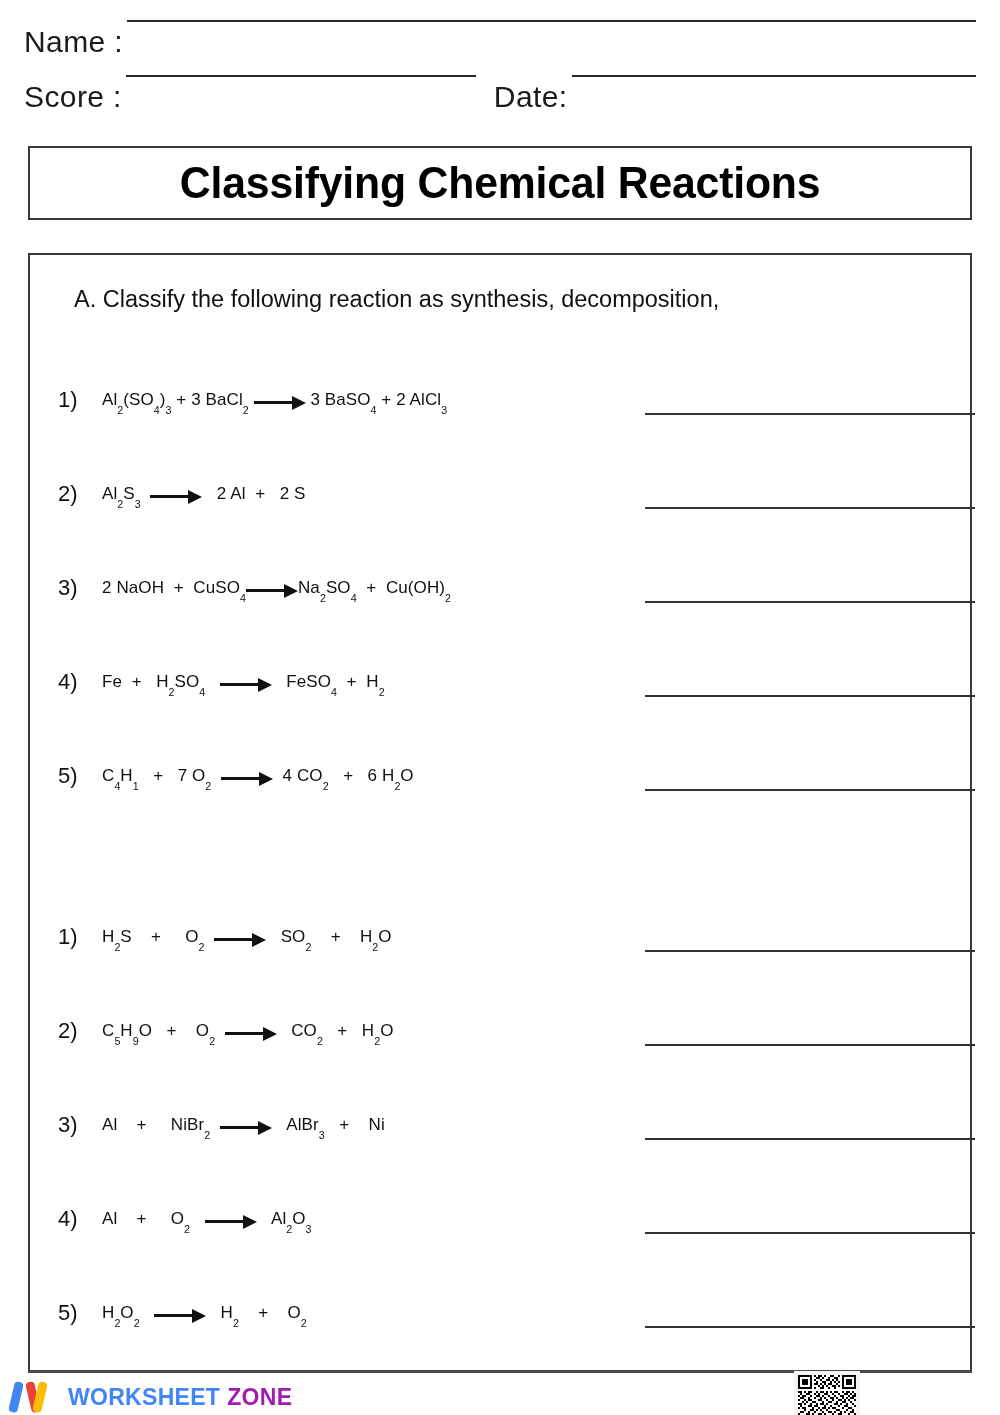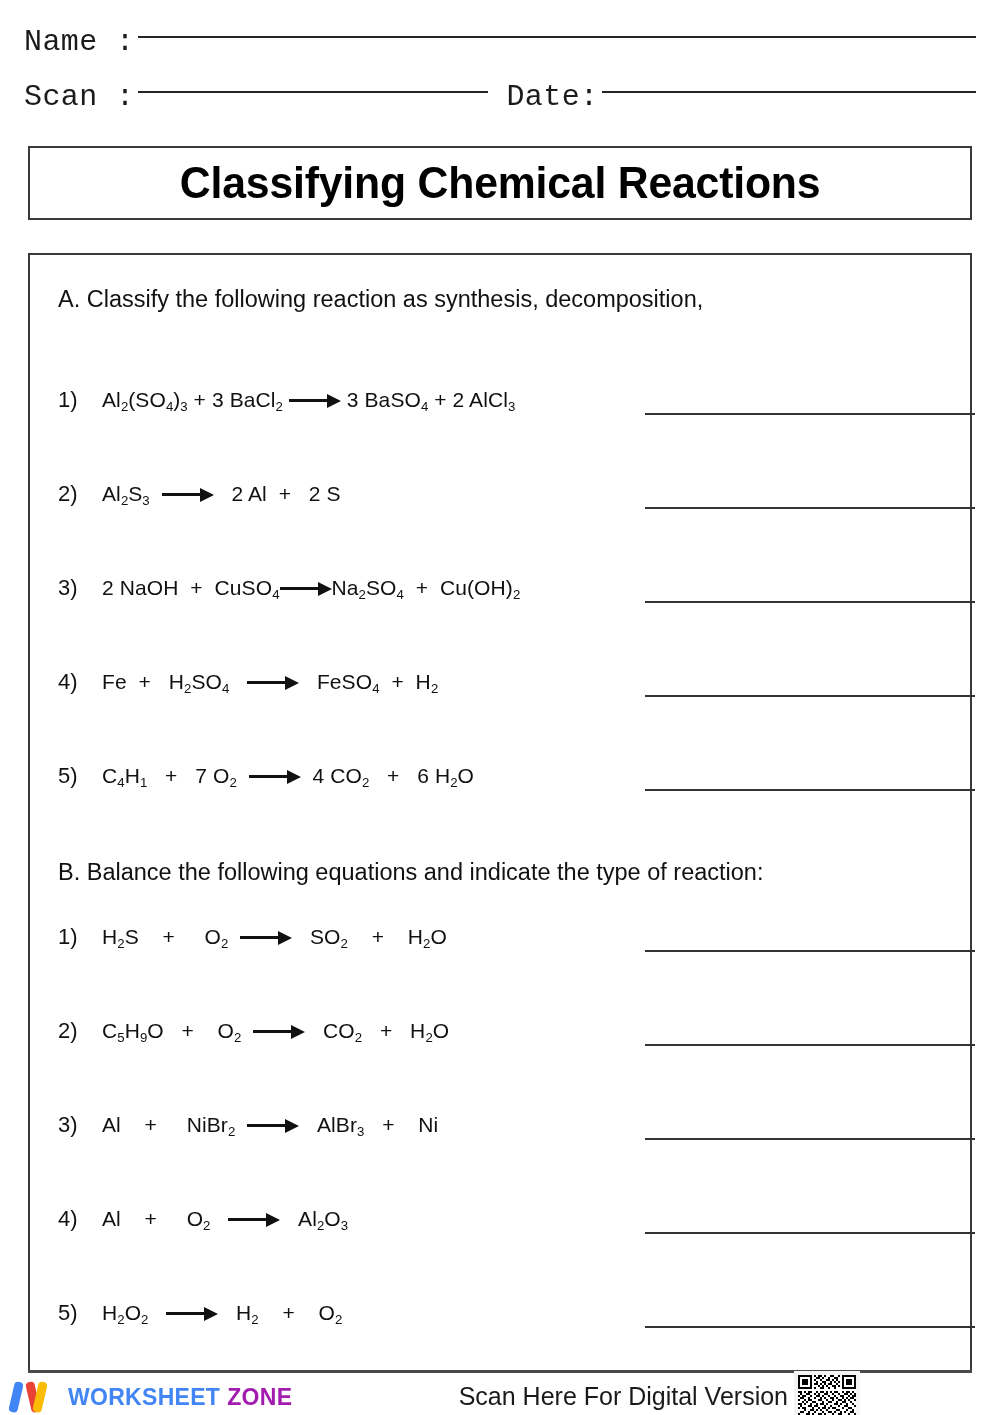--- a/index.html
+++ b/index.html
@@ -19,9 +19,8 @@
   .field-row {
     position: absolute;
     display: flex;
-    align-items: center;
+    align-items: flex-start;
     white-space: nowrap;
-    font-family: Liberation Mono, monospace;
   }
   #name-row  { left: 24px; top: 25px;  width: 952px; }
   #score-row { left: 24px; top: 80px;  width: 952px; }

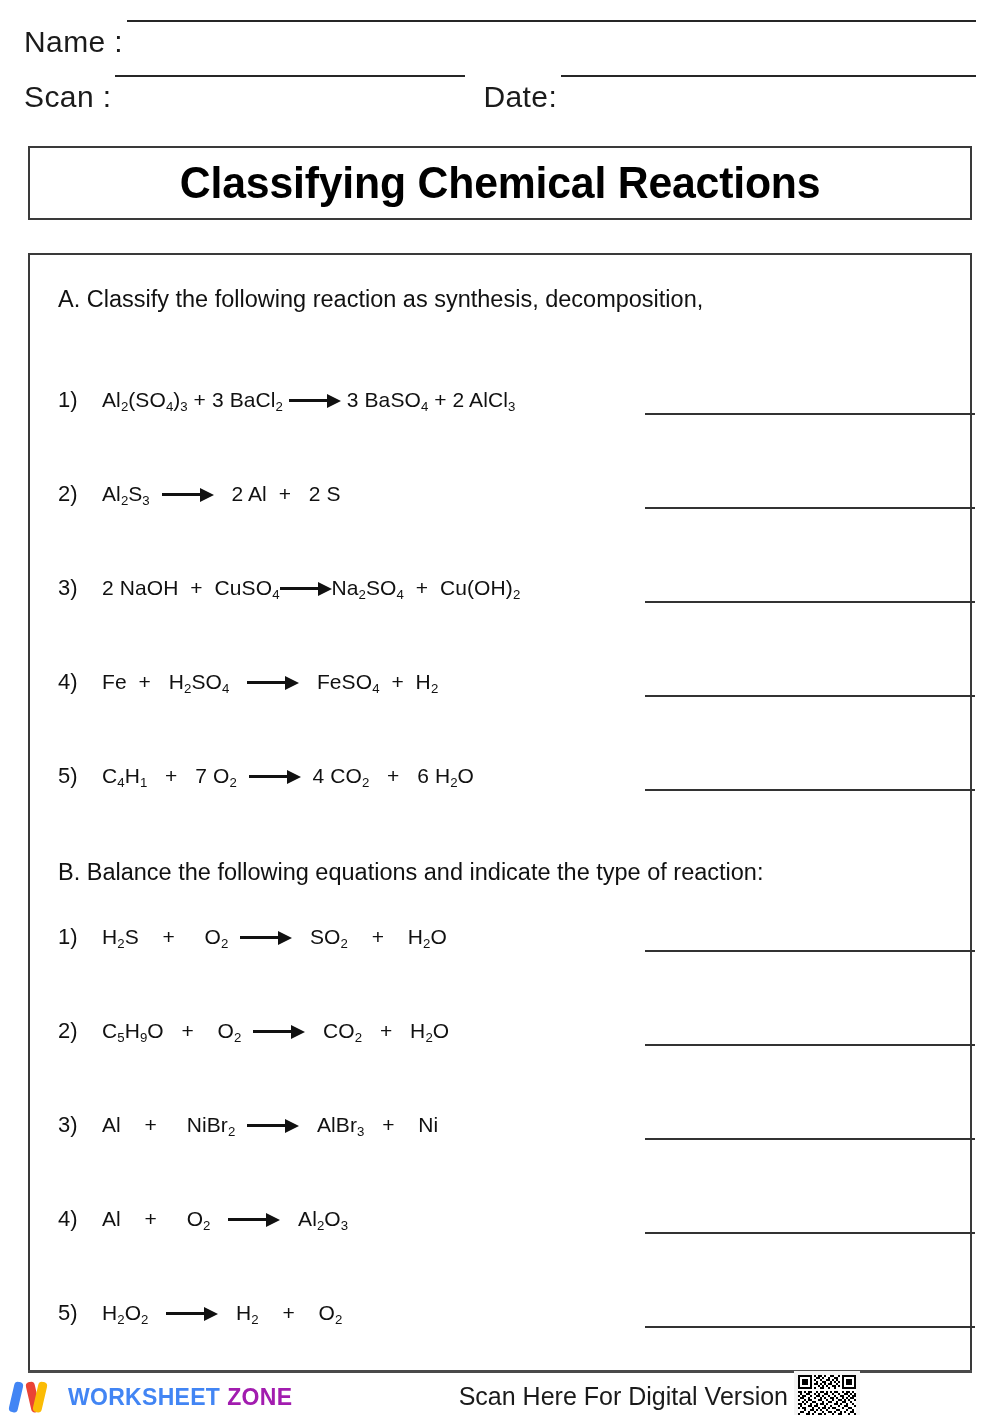--- a/index.html
+++ b/index.html
@@ -238,7 +238,7 @@
 </div>
 
 <div class="field-row" id="score-row">
-  <span class="field-label">Scan :</span>
+  <span class="field-label">Score :</span>
   <span class="field-rule" id="score-rule"></span>
   <span class="field-label gap-label">Date:</span>
   <span class="field-rule" id="date-rule"></span>

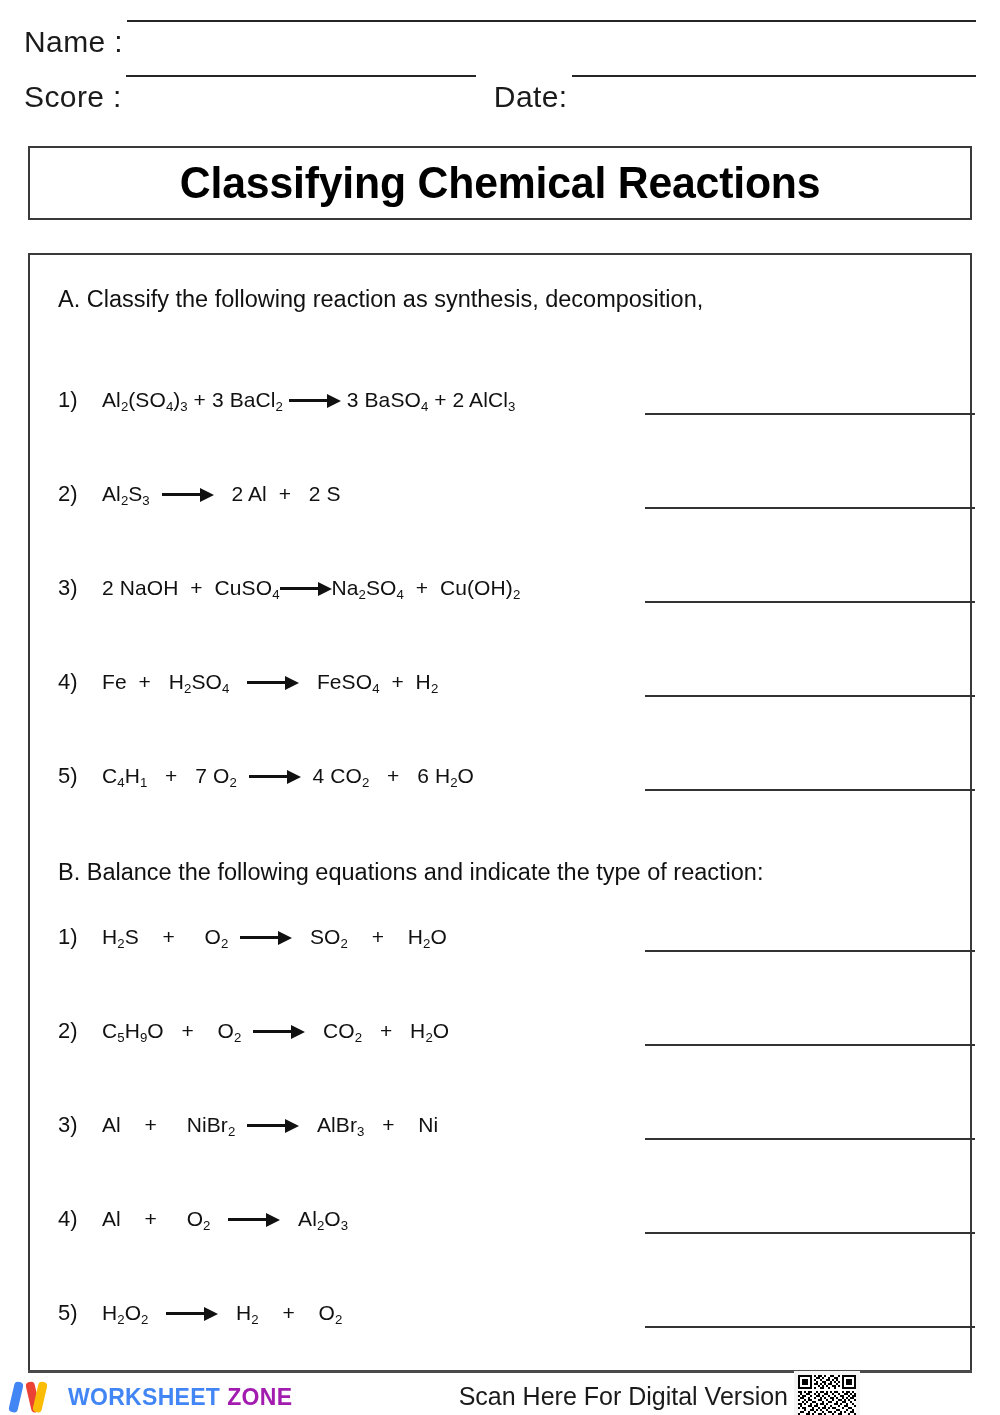--- a/index.html
+++ b/index.html
@@ -80,7 +80,7 @@
     font-size: 23.5px;
     line-height: 1.68;
     color: #111;
-    margin: 0 0 0 28px;
+    margin: 0 0 0 44px;
     max-width: 890px;
   }
   .section-head .cont { display: block; margin-left: 31px; }

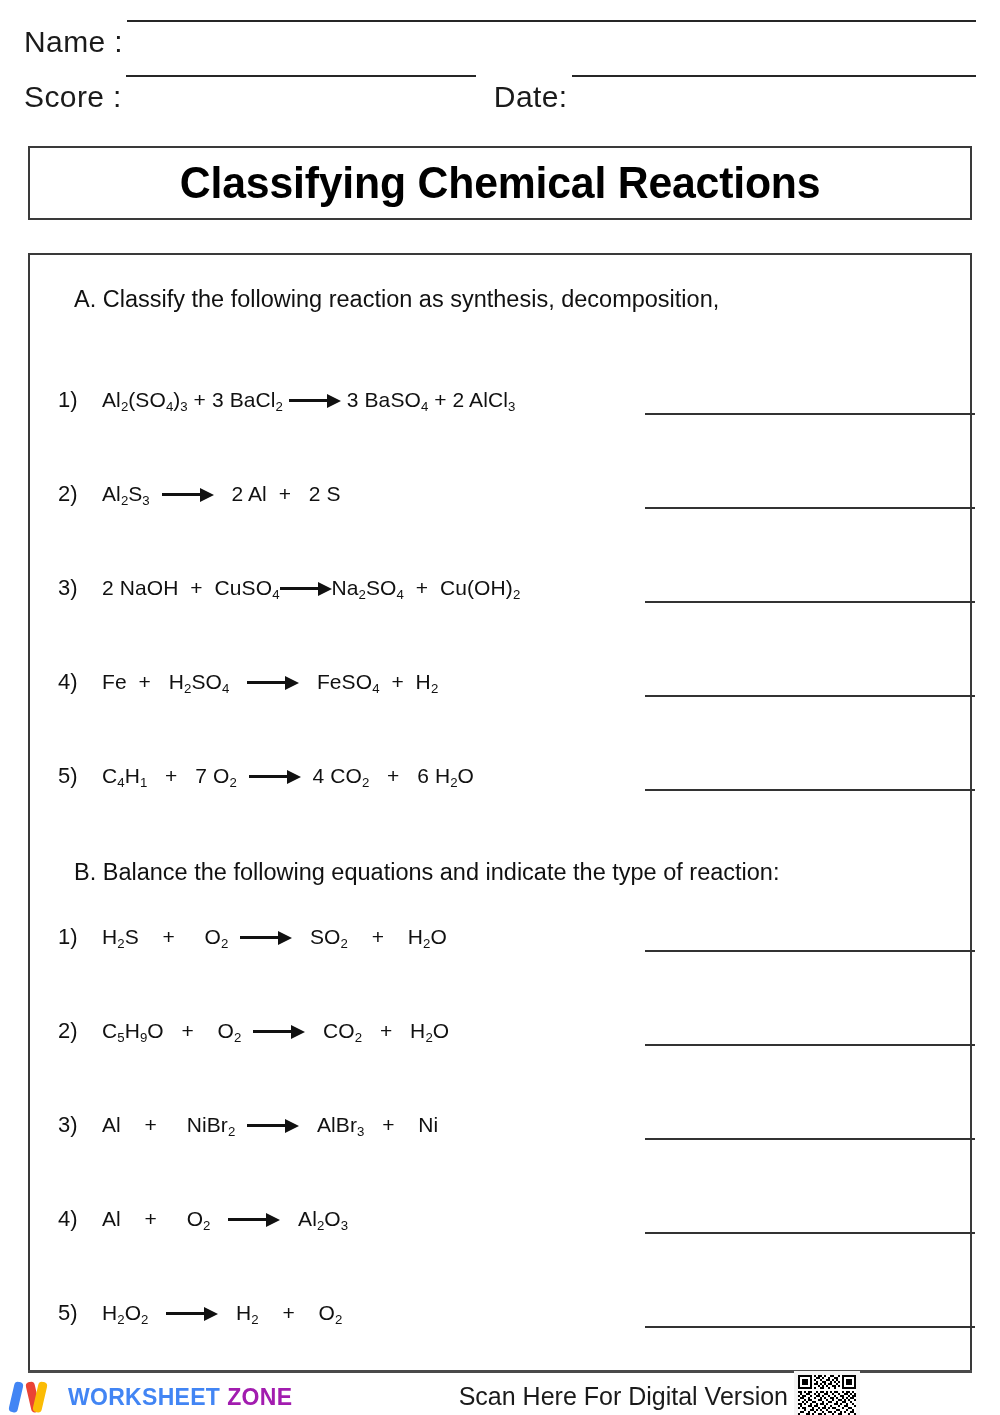--- a/index.html
+++ b/index.html
@@ -105,11 +105,11 @@
     color: #111;
   }
   .eq-body {
-    font-size: 21px;
+    font-size: 17px;
     color: #111;
     flex: 0 0 auto;
     display: flex;
-    align-items: center;
+    align-items: flex-end;
     letter-spacing: .1px;
   }
   .eq-body sub {

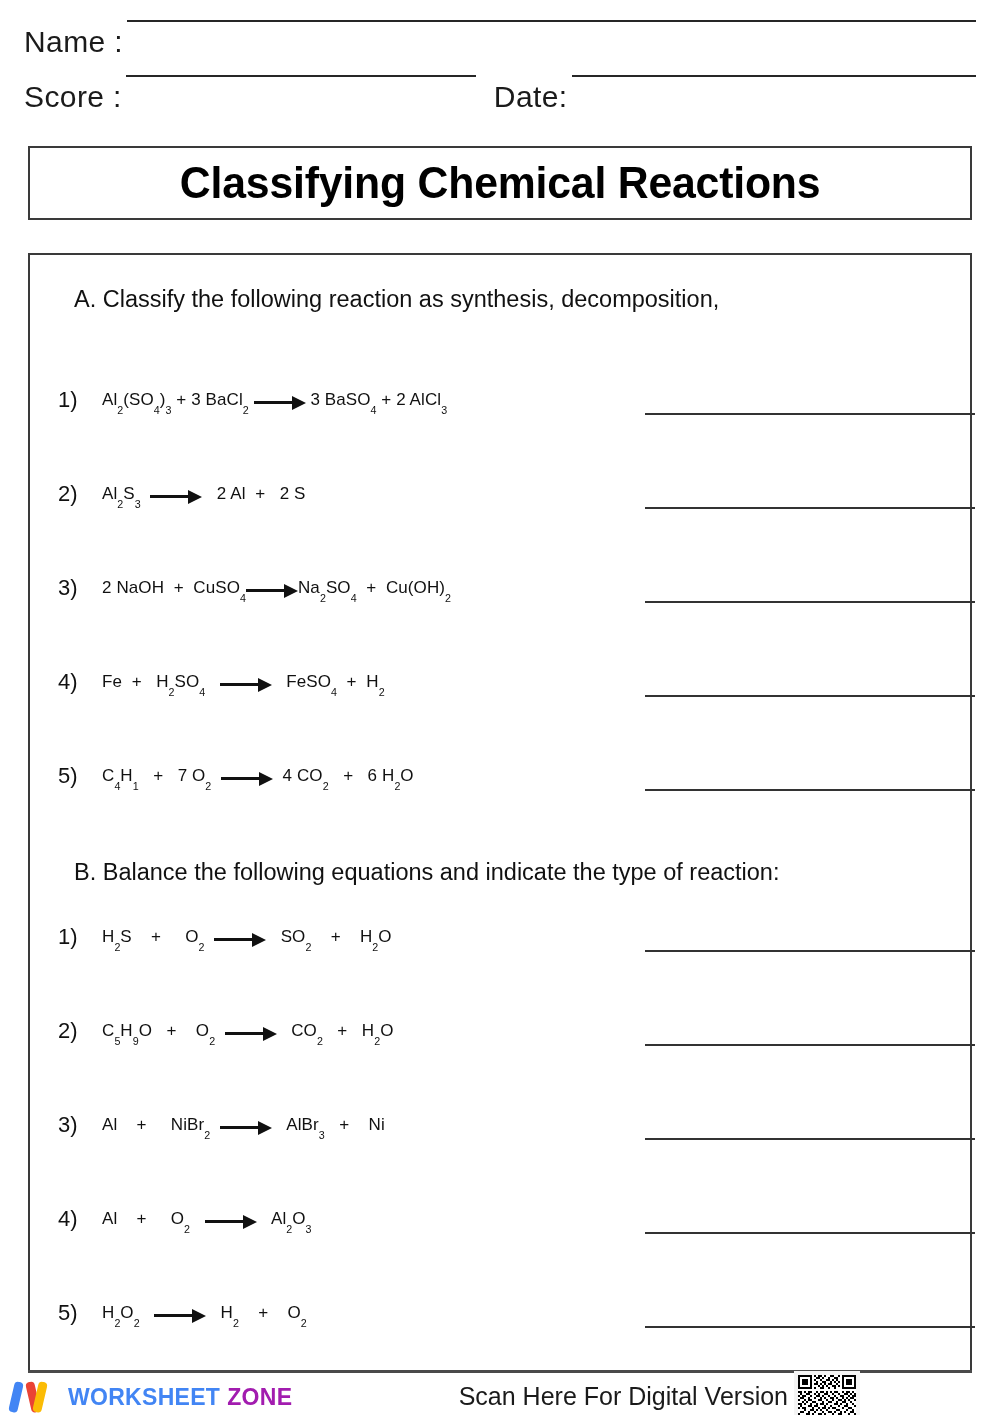--- a/index.html
+++ b/index.html
@@ -284,9 +284,6 @@
     <span class="answer-rule"></span>
   </div>
 
-  <div class="section-head" id="section-b-head">
-    <span>B. Balance the following equations and indicate the type of reaction:</span>
-  </div>
 
   <div class="eq-row" style="top:665px;">
     <span class="eq-num">1)</span>

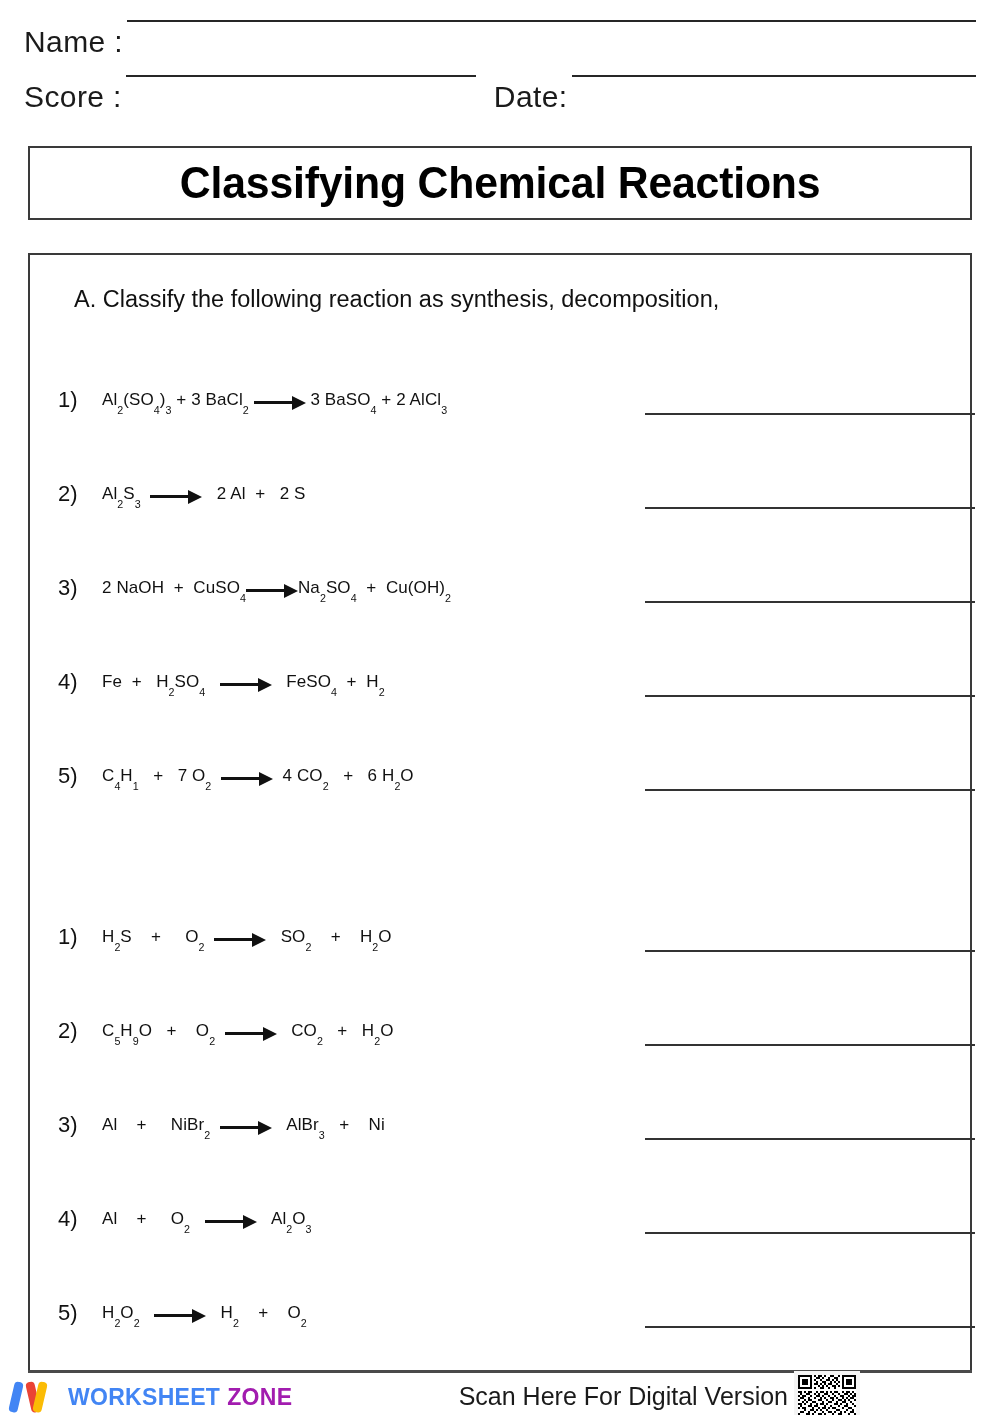--- a/index.html
+++ b/index.html
@@ -330,7 +330,6 @@
     <span class="logo-word" id="logo-zone">ZONE</span>
   </div>
 
-  <div id="scan-text">Scan Here For Digital Version</div>
 
   <div id="qr-code">
     <svg width="58" height="58" viewBox="0 0 29 29" shape-rendering="crispEdges">

